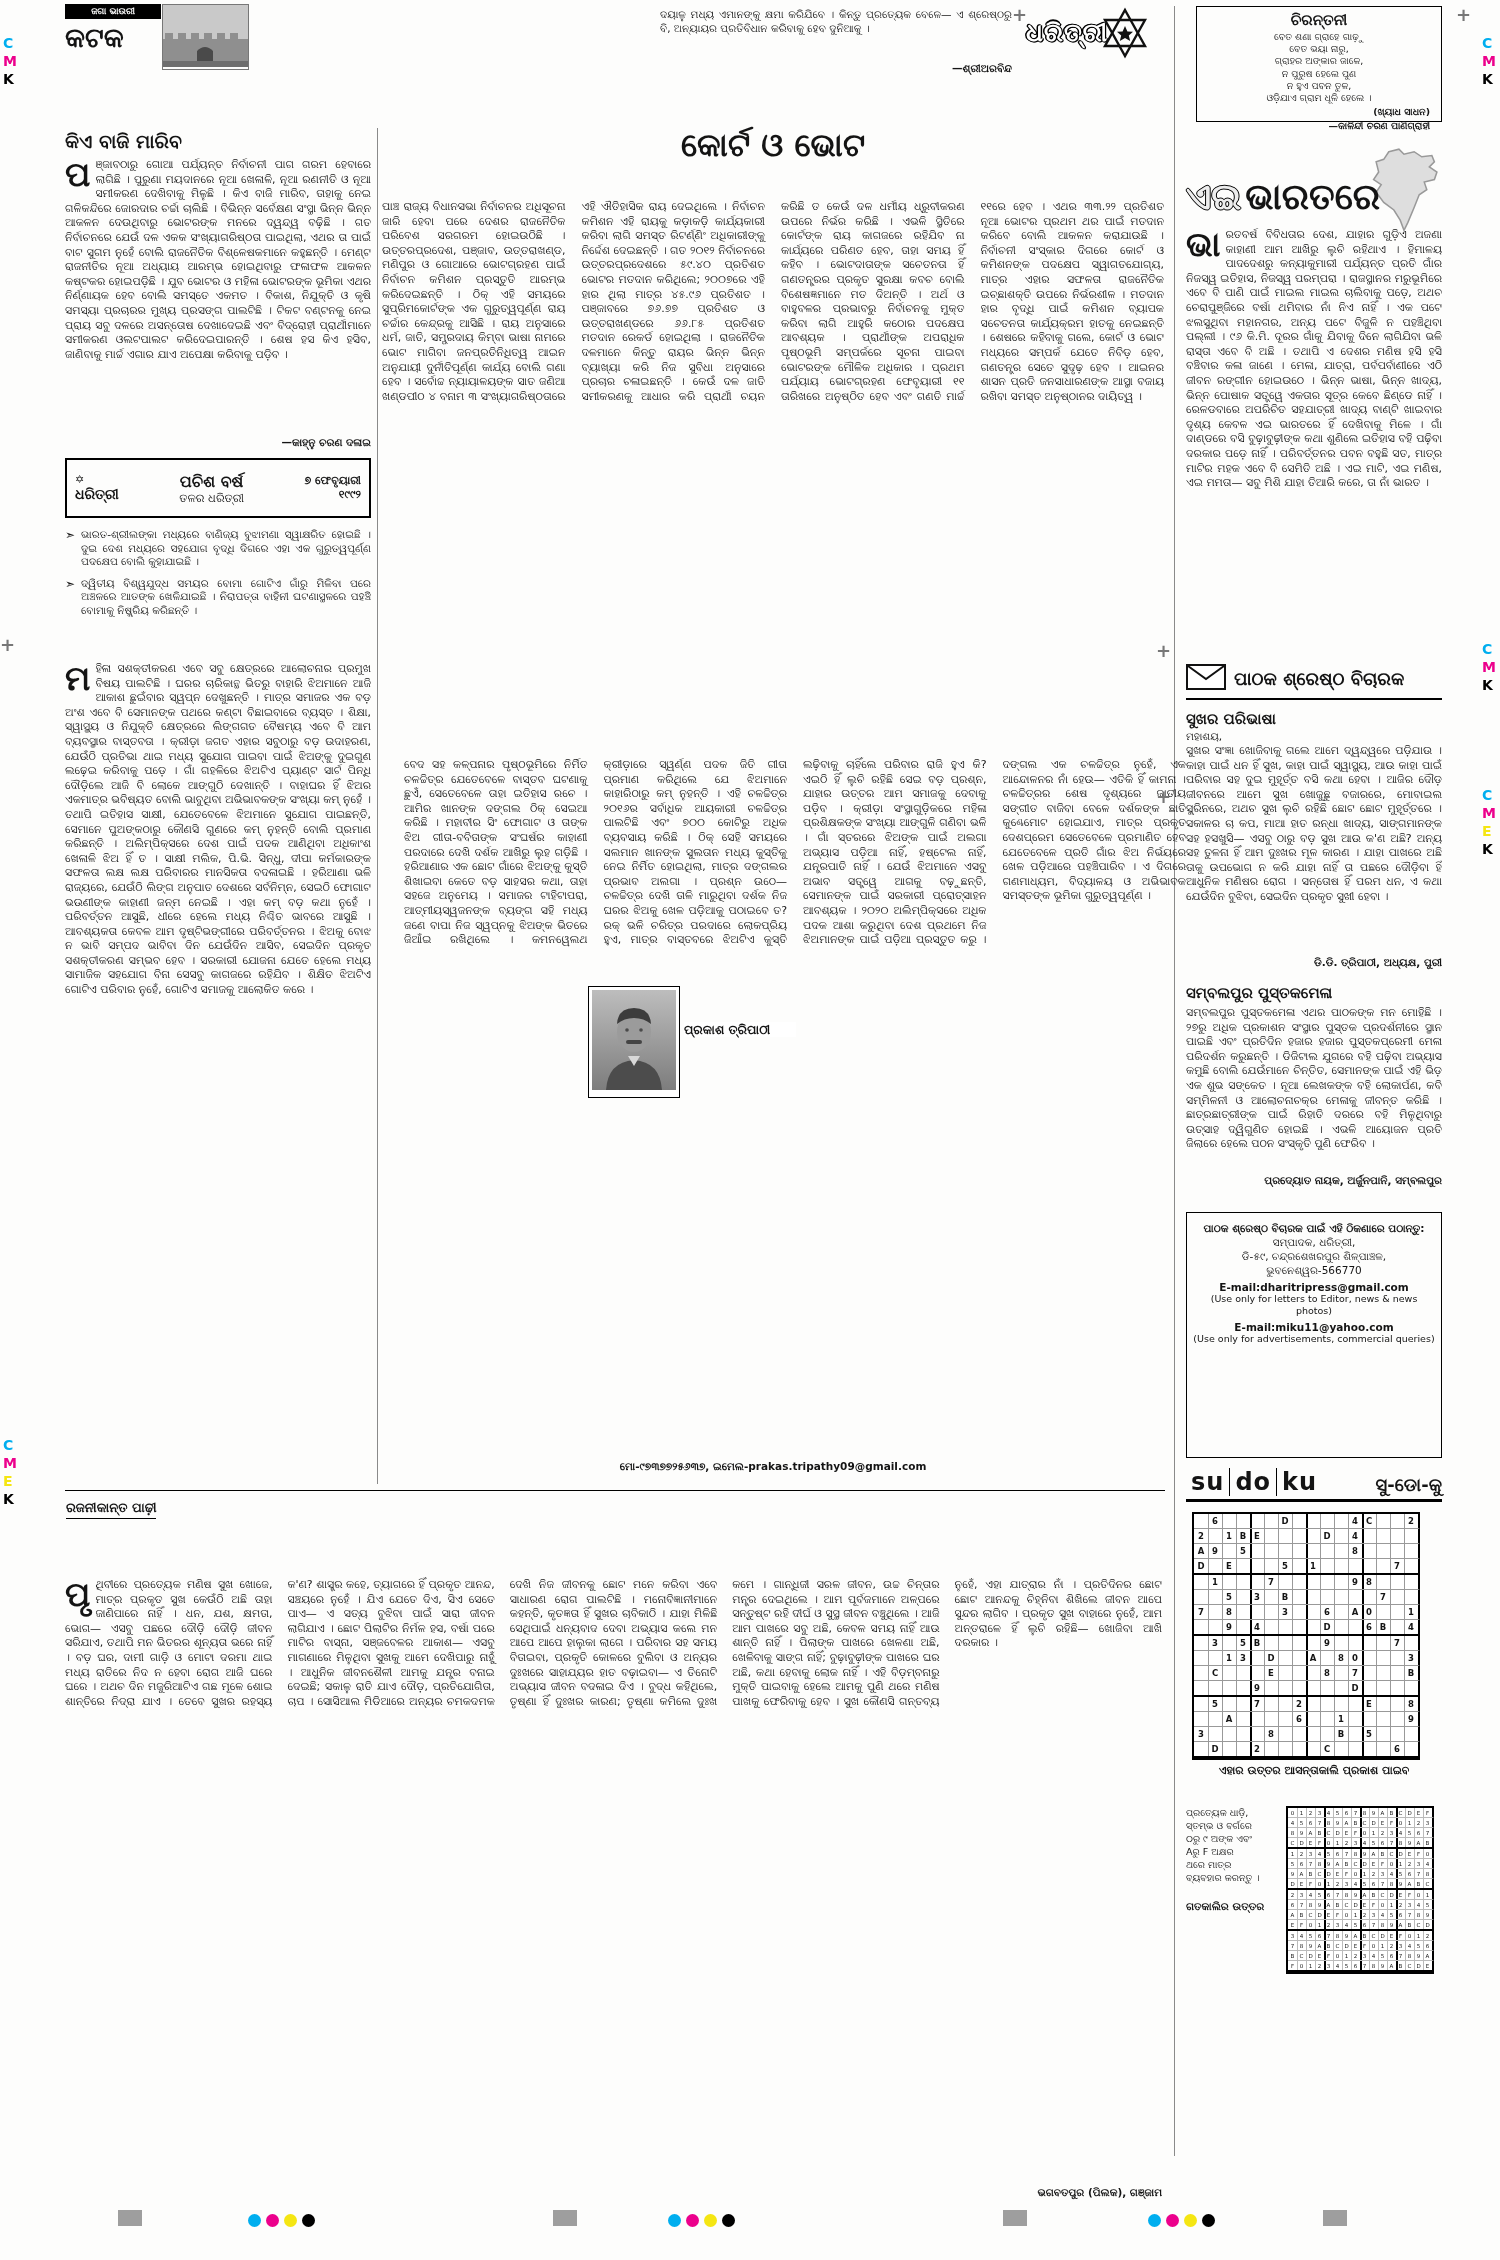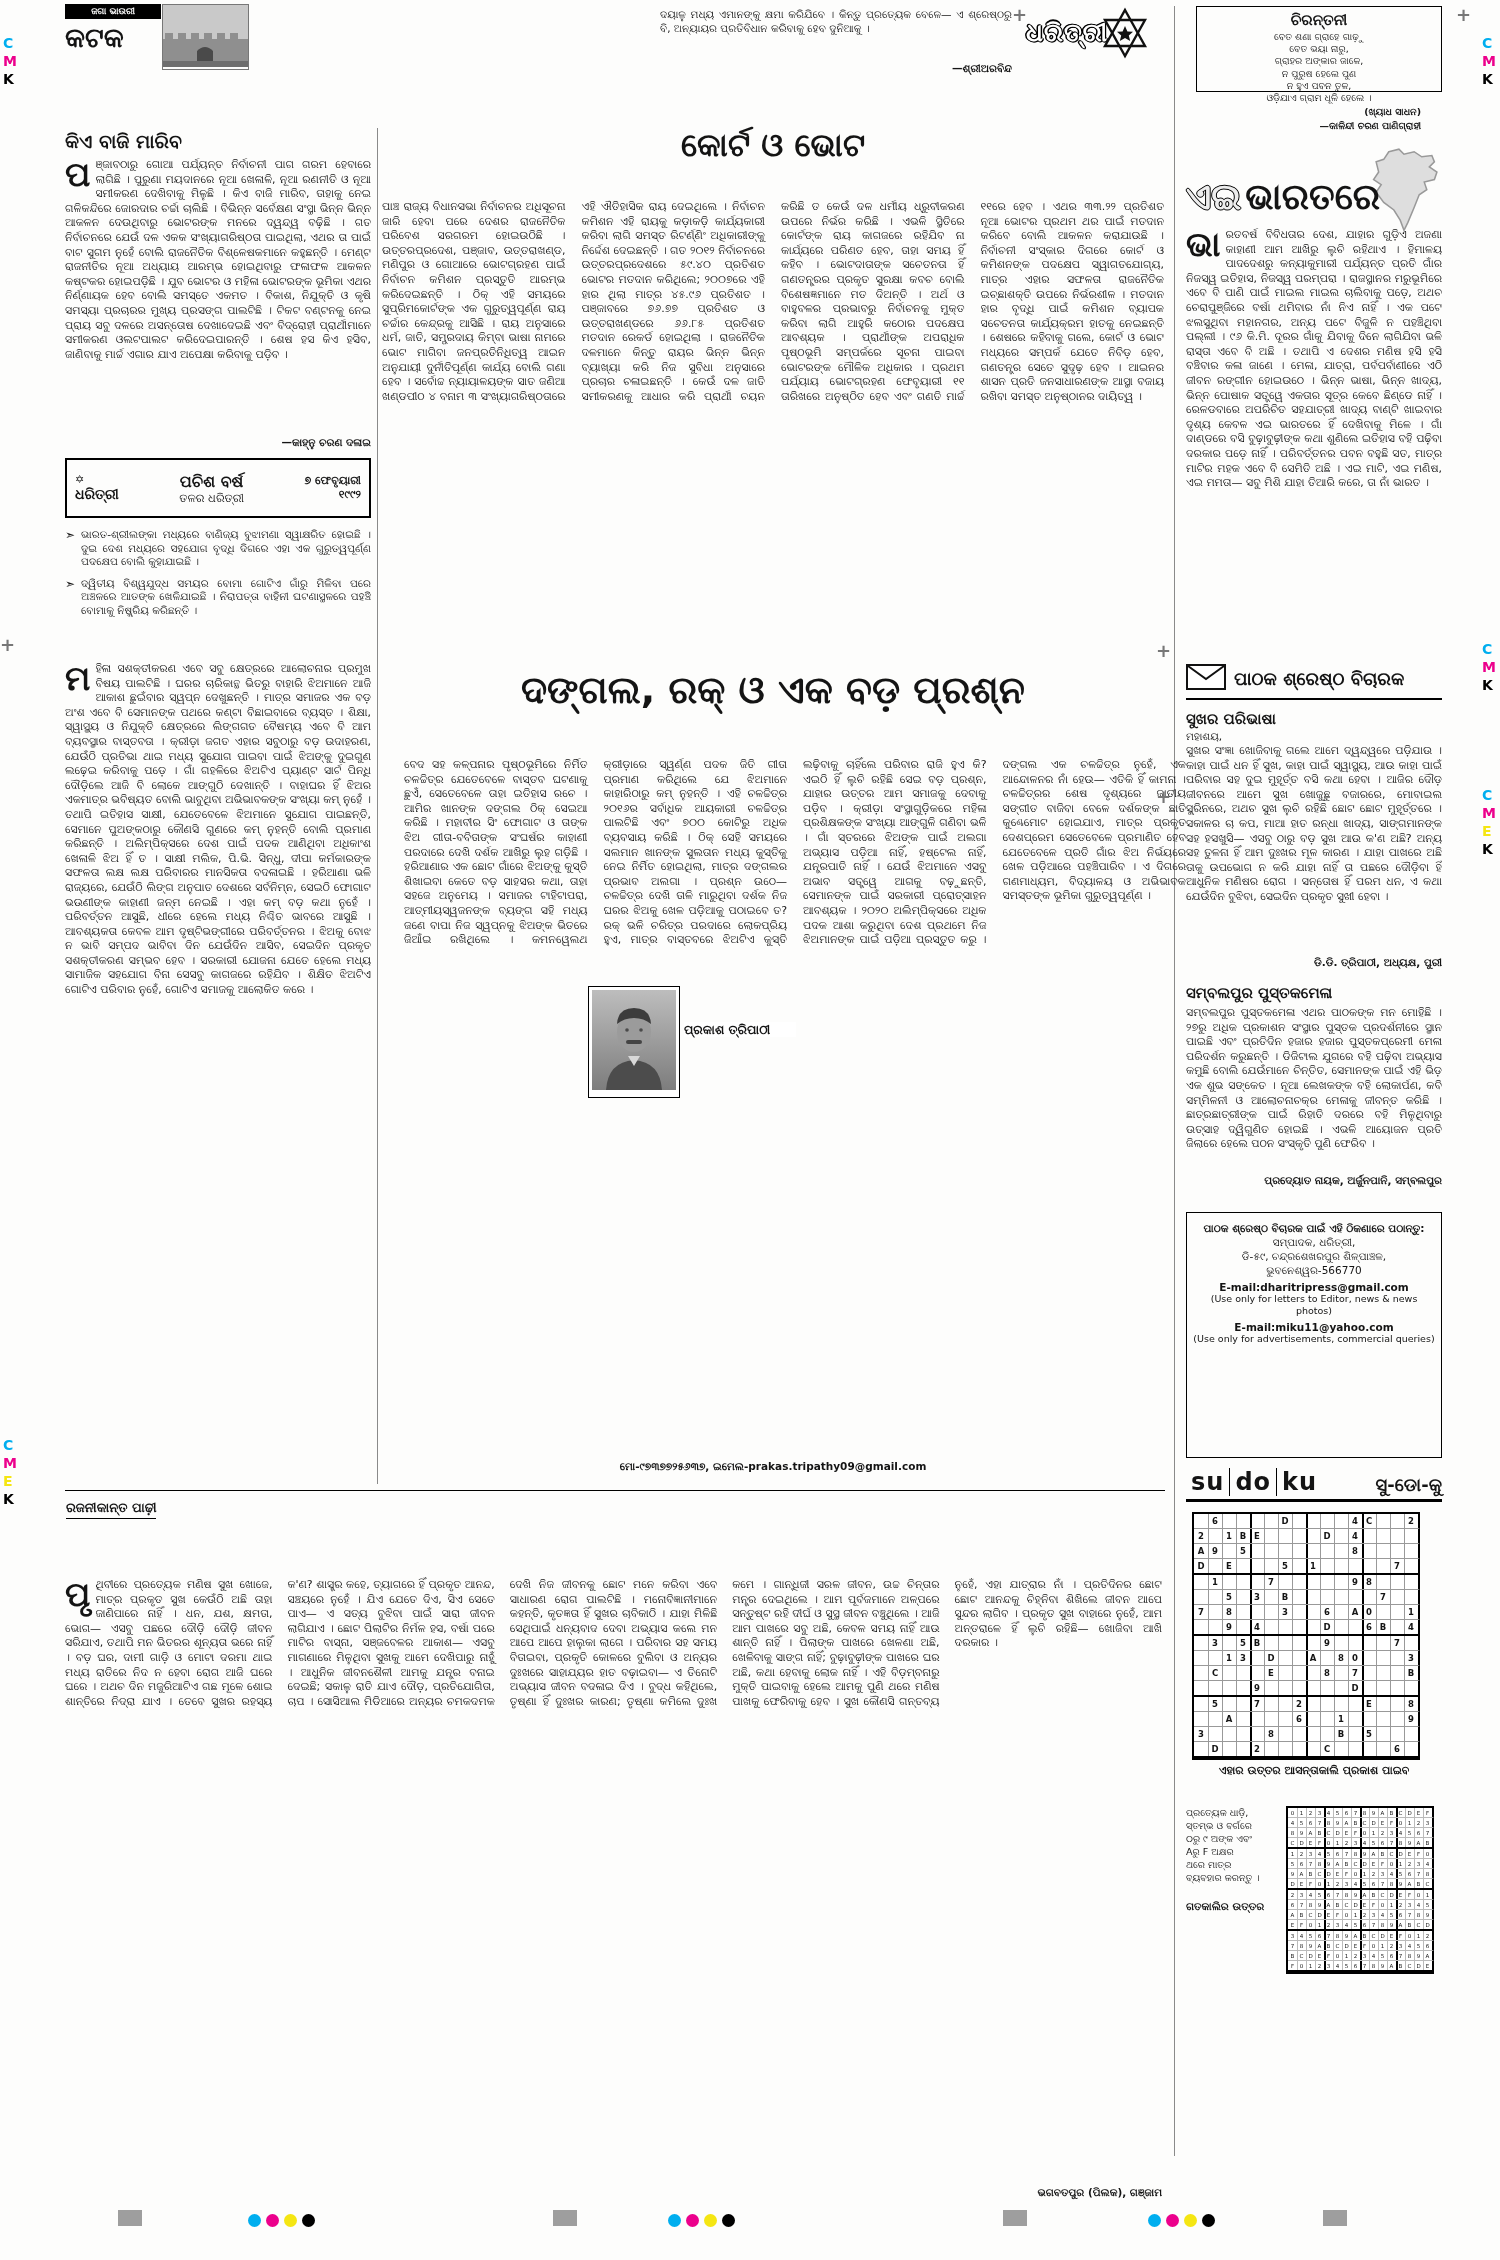--- a/index.html
+++ b/index.html
@@ -29,7 +29,7 @@
         letter-spacing:1px}
   #star{left:1098px;top:6px}
   
-  #chiran{left:1196px;top:6px;width:246px;height:86px;border:1px solid #000;box-sizing:border-box;padding:4px 20px}
+  #chiran{left:1196px;top:6px;width:246px;height:116px;border:1px solid #000;box-sizing:border-box;padding:4px 11px}
   #chiran .t{font-size:15px;font-weight:bold;text-align:center;margin-bottom:2px}
   #chiran .l{font-size:9.5px;line-height:12.2px;text-align:center}
   #chiran .s{font-size:9.5px;font-weight:bold;text-align:right;margin-top:2px}

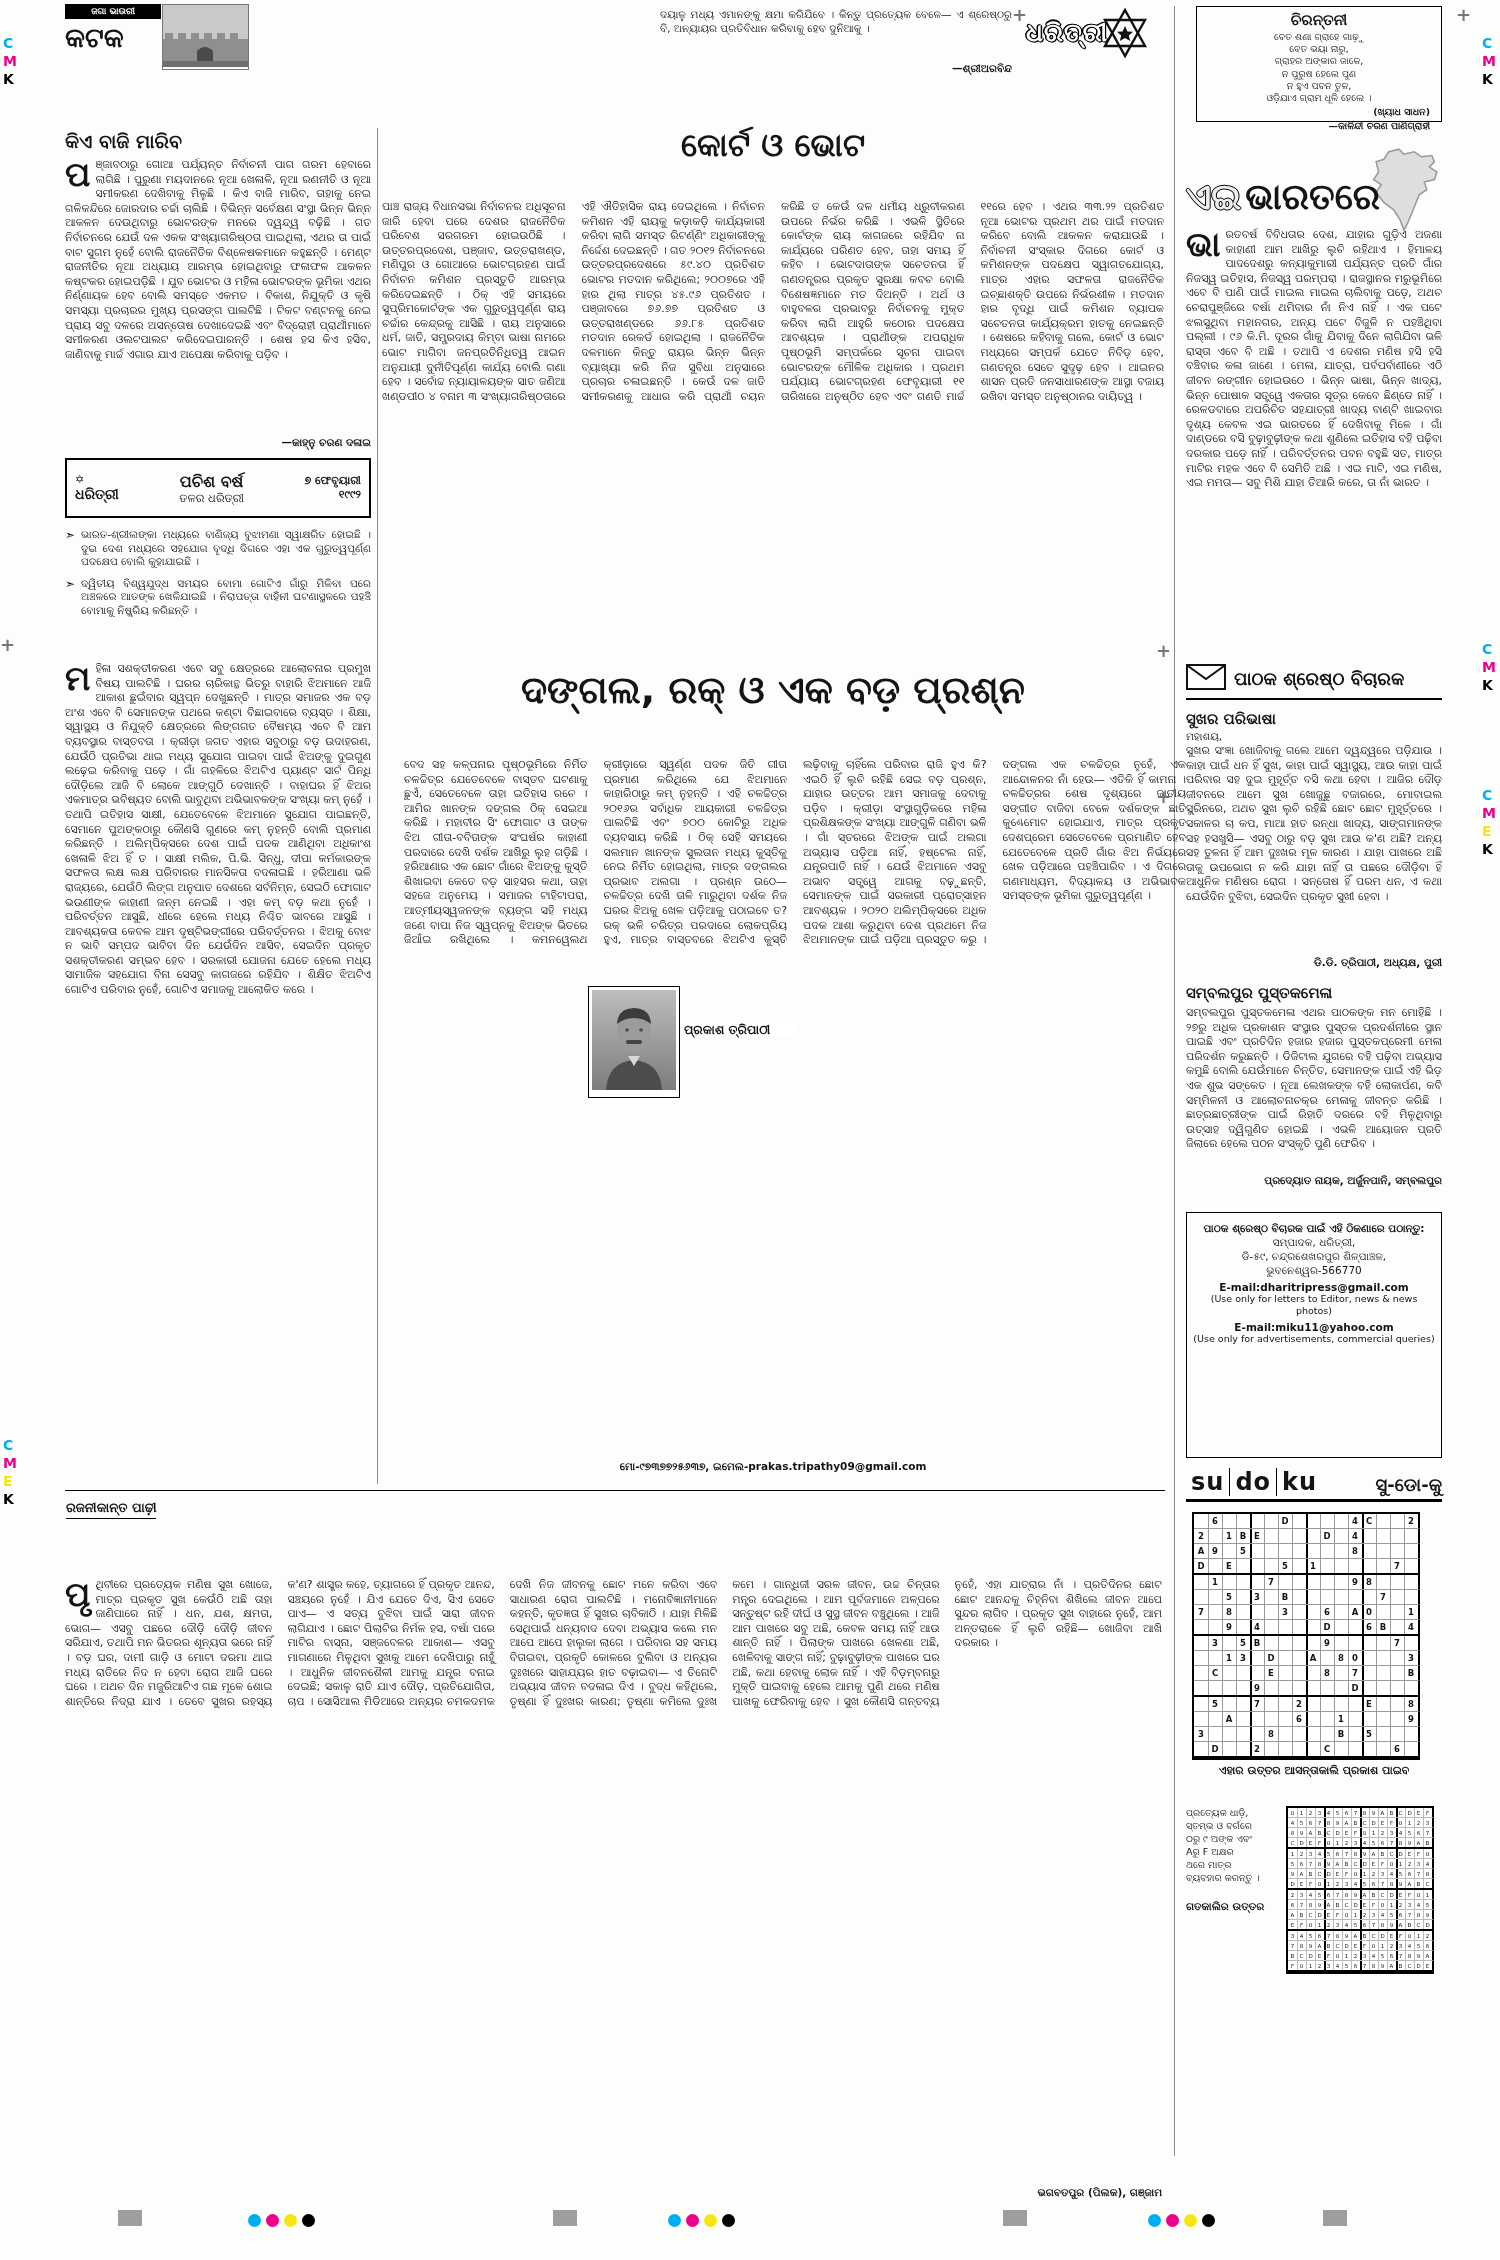--- a/index.html
+++ b/index.html
@@ -218,7 +218,6 @@
   <div class="abs just body-text" id="ft-left">
     <span class="dropcap">ମ</span><span>ହିଳା ସଶକ୍ତୀକରଣ ଏବେ ସବୁ କ୍ଷେତ୍ରରେ ଆଲୋଚନାର ପ୍ରମୁଖ ବିଷୟ ପାଲଟିଛି । ଘରର ଚାରିକାନ୍ଥ ଭିତରୁ ବାହାରି ଝିଅମାନେ ଆଜି ଆକାଶ ଛୁଇଁବାର ସ୍ୱପ୍ନ ଦେଖୁଛନ୍ତି । ମାତ୍ର ସମାଜର ଏକ ବଡ଼ ଅଂଶ ଏବେ ବି ସେମାନଙ୍କ ପଥରେ କଣ୍ଟା ବିଛାଇବାରେ ବ୍ୟସ୍ତ । ଶିକ୍ଷା, ସ୍ୱାସ୍ଥ୍ୟ ଓ ନିଯୁକ୍ତି କ୍ଷେତ୍ରରେ ଲିଙ୍ଗଗତ ବୈଷମ୍ୟ ଏବେ ବି ଆମ ବ୍ୟବସ୍ଥାର ବାସ୍ତବତା । କ୍ରୀଡ଼ା ଜଗତ ଏହାର ସବୁଠାରୁ ବଡ଼ ଉଦାହରଣ, ଯେଉଁଠି ପ୍ରତିଭା ଥାଇ ମଧ୍ୟ ସୁଯୋଗ ପାଇବା ପାଇଁ ଝିଅଙ୍କୁ ଦୁଇଗୁଣ ଲଢ଼େଇ କରିବାକୁ ପଡ଼େ । ଗାଁ ଗହଳିରେ ଝିଅଟିଏ ପ୍ୟାଣ୍ଟ ସାର୍ଟ ପିନ୍ଧି ଦୌଡ଼ିଲେ ଆଜି ବି ଲୋକେ ଆଙ୍ଗୁଠି ଦେଖାନ୍ତି । ବାହାଘର ହିଁ ଝିଅର ଏକମାତ୍ର ଭବିଷ୍ୟତ ବୋଲି ଭାବୁଥିବା ଅଭିଭାବକଙ୍କ ସଂଖ୍ୟା କମ୍ ନୁହେଁ । ତଥାପି ଇତିହାସ ସାକ୍ଷୀ, ଯେତେବେଳେ ଝିଅମାନେ ସୁଯୋଗ ପାଇଛନ୍ତି, ସେମାନେ ପୁଅଙ୍କଠାରୁ କୌଣସି ଗୁଣରେ କମ୍ ନୁହନ୍ତି ବୋଲି ପ୍ରମାଣ କରିଛନ୍ତି । ଅଲିମ୍ପିକ୍ସରେ ଦେଶ ପାଇଁ ପଦକ ଆଣିଥିବା ଅଧିକାଂଶ ଖେଳାଳି ଝିଅ ହିଁ ତ । ସାକ୍ଷୀ ମଲିକ, ପି.ଭି. ସିନ୍ଧୁ, ଦୀପା କର୍ମକାରଙ୍କ ସଫଳତା ଲକ୍ଷ ଲକ୍ଷ ପରିବାରର ମାନସିକତା ବଦଳାଇଛି । ହରିଆଣା ଭଳି ରାଜ୍ୟରେ, ଯେଉଁଠି ଲିଙ୍ଗ ଅନୁପାତ ଦେଶରେ ସର୍ବନିମ୍ନ, ସେଇଠି ଫୋଗାଟ ଭଉଣୀଙ୍କ କାହାଣୀ ଜନ୍ମ ନେଇଛି । ଏହା କମ୍ ବଡ଼ କଥା ନୁହେଁ । ପରିବର୍ତ୍ତନ ଆସୁଛି, ଧୀରେ ହେଲେ ମଧ୍ୟ ନିଶ୍ଚିତ ଭାବରେ ଆସୁଛି । ଆବଶ୍ୟକତା କେବଳ ଆମ ଦୃଷ୍ଟିଭଙ୍ଗୀରେ ପରିବର୍ତ୍ତନର । ଝିଅକୁ ବୋଝ ନ ଭାବି ସମ୍ପଦ ଭାବିବା ଦିନ ଯେଉଁଦିନ ଆସିବ, ସେଇଦିନ ପ୍ରକୃତ ସଶକ୍ତୀକରଣ ସମ୍ଭବ ହେବ । ସରକାରୀ ଯୋଜନା ଯେତେ ହେଲେ ମଧ୍ୟ ସାମାଜିକ ସହଯୋଗ ବିନା ସେସବୁ କାଗଜରେ ରହିଯିବ । ଶିକ୍ଷିତ ଝିଅଟିଏ ଗୋଟିଏ ପରିବାର ନୁହେଁ, ଗୋଟିଏ ସମାଜକୁ ଆଲୋକିତ କରେ ।</span>
   </div>
-  <div class="abs" id="ft-title">ଦଙ୍ଗଲ, ରକ୍ ଓ ଏକ ବଡ଼ ପ୍ରଶ୍ନ</div>
   <div class="abs c4 just body-text" id="ft-body">ବେଦ ସହ କଳ୍ପନାର ପୃଷ୍ଠଭୂମିରେ ନିର୍ମିତ ଚଳଚ୍ଚିତ୍ର ଯେତେବେଳେ ବାସ୍ତବ ଘଟଣାକୁ ଛୁଏଁ, ସେତେବେଳେ ତାହା ଇତିହାସ ରଚେ । ଆମିର ଖାନଙ୍କ ଦଙ୍ଗଲ ଠିକ୍ ସେଇଆ କରିଛି । ମହାବୀର ସିଂ ଫୋଗାଟ ଓ ତାଙ୍କ ଝିଅ ଗୀତା-ବବିତାଙ୍କ ସଂଘର୍ଷର କାହାଣୀ ପରଦାରେ ଦେଖି ଦର୍ଶକ ଆଖିରୁ ଲୁହ ଗଡ଼ିଛି । ହରିଆଣାର ଏକ ଛୋଟ ଗାଁରେ ଝିଅଙ୍କୁ କୁସ୍ତି ଶିଖାଇବା କେତେ ବଡ଼ ସାହସର କଥା, ତାହା ସହଜେ ଅନୁମେୟ । ସମାଜର ଟାହିଟାପରା, ଆତ୍ମୀୟସ୍ୱଜନଙ୍କ ବ୍ୟଙ୍ଗ ସହି ମଧ୍ୟ ଜଣେ ବାପା ନିଜ ସ୍ୱପ୍ନକୁ ଝିଅଙ୍କ ଭିତରେ ଜିଆଁଇ ରଖିଥିଲେ । କମନୱେଲଥ କ୍ରୀଡ଼ାରେ ସ୍ୱର୍ଣ୍ଣ ପଦକ ଜିତି ଗୀତା ପ୍ରମାଣ କରିଥିଲେ ଯେ ଝିଅମାନେ କାହାରିଠାରୁ କମ୍ ନୁହନ୍ତି । ଏହି ଚଳଚ୍ଚିତ୍ର ୨୦୧୬ର ସର୍ବାଧିକ ଆୟକାରୀ ଚଳଚ୍ଚିତ୍ର ପାଲଟିଛି ଏବଂ ୭୦୦ କୋଟିରୁ ଅଧିକ ବ୍ୟବସାୟ କରିଛି । ଠିକ୍ ସେହି ସମୟରେ ସଲମାନ ଖାନଙ୍କ ସୁଲତାନ ମଧ୍ୟ କୁସ୍ତିକୁ ନେଇ ନିର୍ମିତ ହୋଇଥିଲା, ମାତ୍ର ଦଙ୍ଗଲର ପ୍ରଭାବ ଅଲଗା । ପ୍ରଶ୍ନ ଉଠେ— ଚଳଚ୍ଚିତ୍ର ଦେଖି ତାଳି ମାରୁଥିବା ଦର୍ଶକ ନିଜ ଘରର ଝିଅକୁ ଖେଳ ପଡ଼ିଆକୁ ପଠାଇବେ ତ? ରକ୍ ଭଳି ଚରିତ୍ର ପରଦାରେ ଲୋକପ୍ରିୟ ହୁଏ, ମାତ୍ର ବାସ୍ତବରେ ଝିଅଟିଏ କୁସ୍ତି ଲଢ଼ିବାକୁ ଚାହିଁଲେ ପରିବାର ରାଜି ହୁଏ କି? ଏଇଠି ହିଁ ଲୁଚି ରହିଛି ସେଇ ବଡ଼ ପ୍ରଶ୍ନ, ଯାହାର ଉତ୍ତର ଆମ ସମାଜକୁ ଦେବାକୁ ପଡ଼ିବ । କ୍ରୀଡ଼ା ସଂସ୍ଥାଗୁଡ଼ିକରେ ମହିଳା ପ୍ରଶିକ୍ଷକଙ୍କ ସଂଖ୍ୟା ଆଙ୍ଗୁଳି ଗଣିବା ଭଳି । ଗାଁ ସ୍ତରରେ ଝିଅଙ୍କ ପାଇଁ ଅଲଗା ଅଭ୍ୟାସ ପଡ଼ିଆ ନାହିଁ, ହଷ୍ଟେଲ ନାହିଁ, ଯନ୍ତ୍ରପାତି ନାହିଁ । ଯେଉଁ ଝିଅମାନେ ଏସବୁ ଅଭାବ ସତ୍ତ୍ୱେ ଆଗକୁ ବଢ଼ୁଛନ୍ତି, ସେମାନଙ୍କ ପାଇଁ ସରକାରୀ ପ୍ରୋତ୍ସାହନ ଆବଶ୍ୟକ । ୨୦୨୦ ଅଲିମ୍ପିକ୍ସରେ ଅଧିକ ପଦକ ଆଶା କରୁଥିବା ଦେଶ ପ୍ରଥମେ ନିଜ ଝିଅମାନଙ୍କ ପାଇଁ ପଡ଼ିଆ ପ୍ରସ୍ତୁତ କରୁ । ଦଙ୍ଗଲ ଏକ ଚଳଚ୍ଚିତ୍ର ନୁହେଁ, ଏକ ଆନ୍ଦୋଳନର ନାଁ ହେଉ— ଏତିକି ହିଁ କାମନା । ଚଳଚ୍ଚିତ୍ରର ଶେଷ ଦୃଶ୍ୟରେ ଜାତୀୟ ସଙ୍ଗୀତ ବାଜିବା ବେଳେ ଦର୍ଶକଙ୍କ ଛାତି କୁଣ୍ଢେମୋଟ ହୋଇଯାଏ, ମାତ୍ର ପ୍ରକୃତ ଦେଶପ୍ରେମ ସେତେବେଳେ ପ୍ରମାଣିତ ହେବ ଯେତେବେଳେ ପ୍ରତି ଗାଁର ଝିଅ ନିର୍ଭୟରେ ଖେଳ ପଡ଼ିଆରେ ପହଞ୍ଚିପାରିବ । ଏ ଦିଗରେ ଗଣମାଧ୍ୟମ, ବିଦ୍ୟାଳୟ ଓ ଅଭିଭାବକ ସମସ୍ତଙ୍କ ଭୂମିକା ଗୁରୁତ୍ୱପୂର୍ଣ୍ଣ ।</div>
   <div class="abs" id="ft-photo">
     <svg width="84" height="100" viewBox="0 0 84 100">

